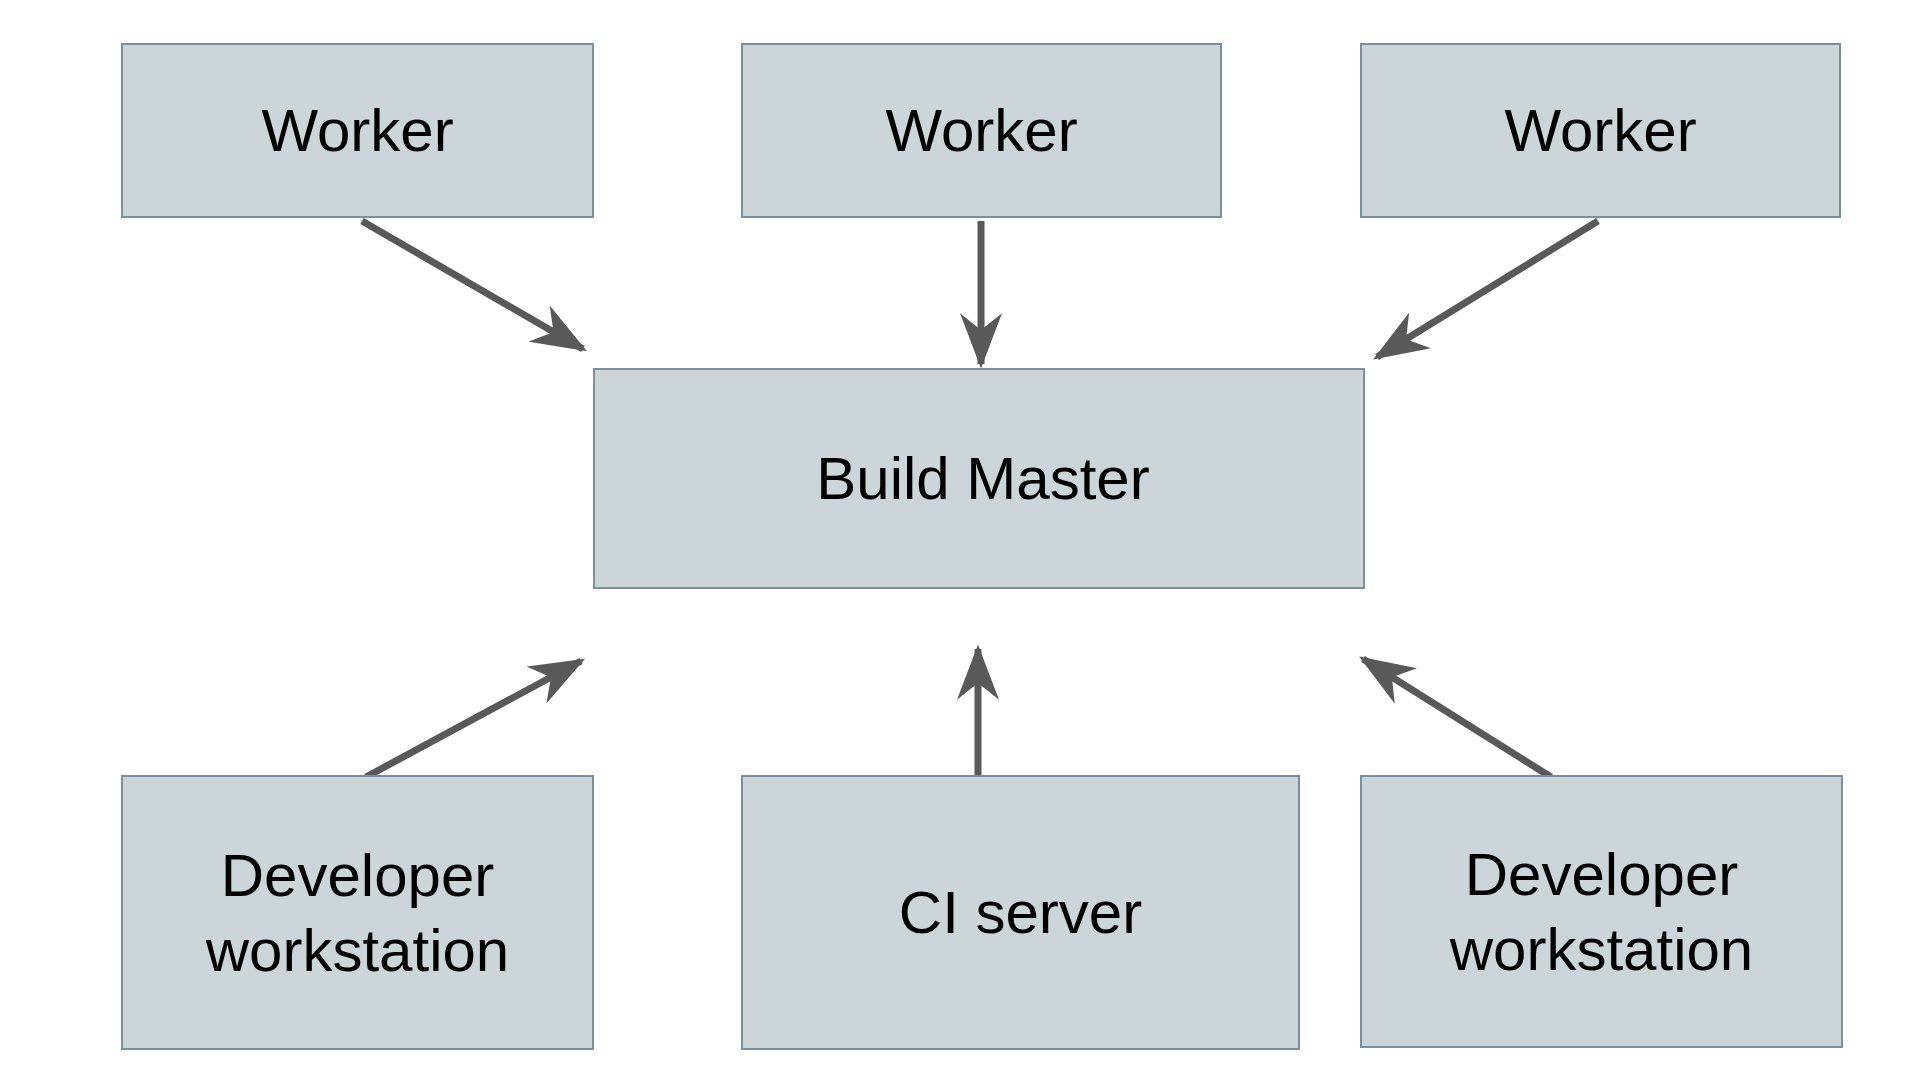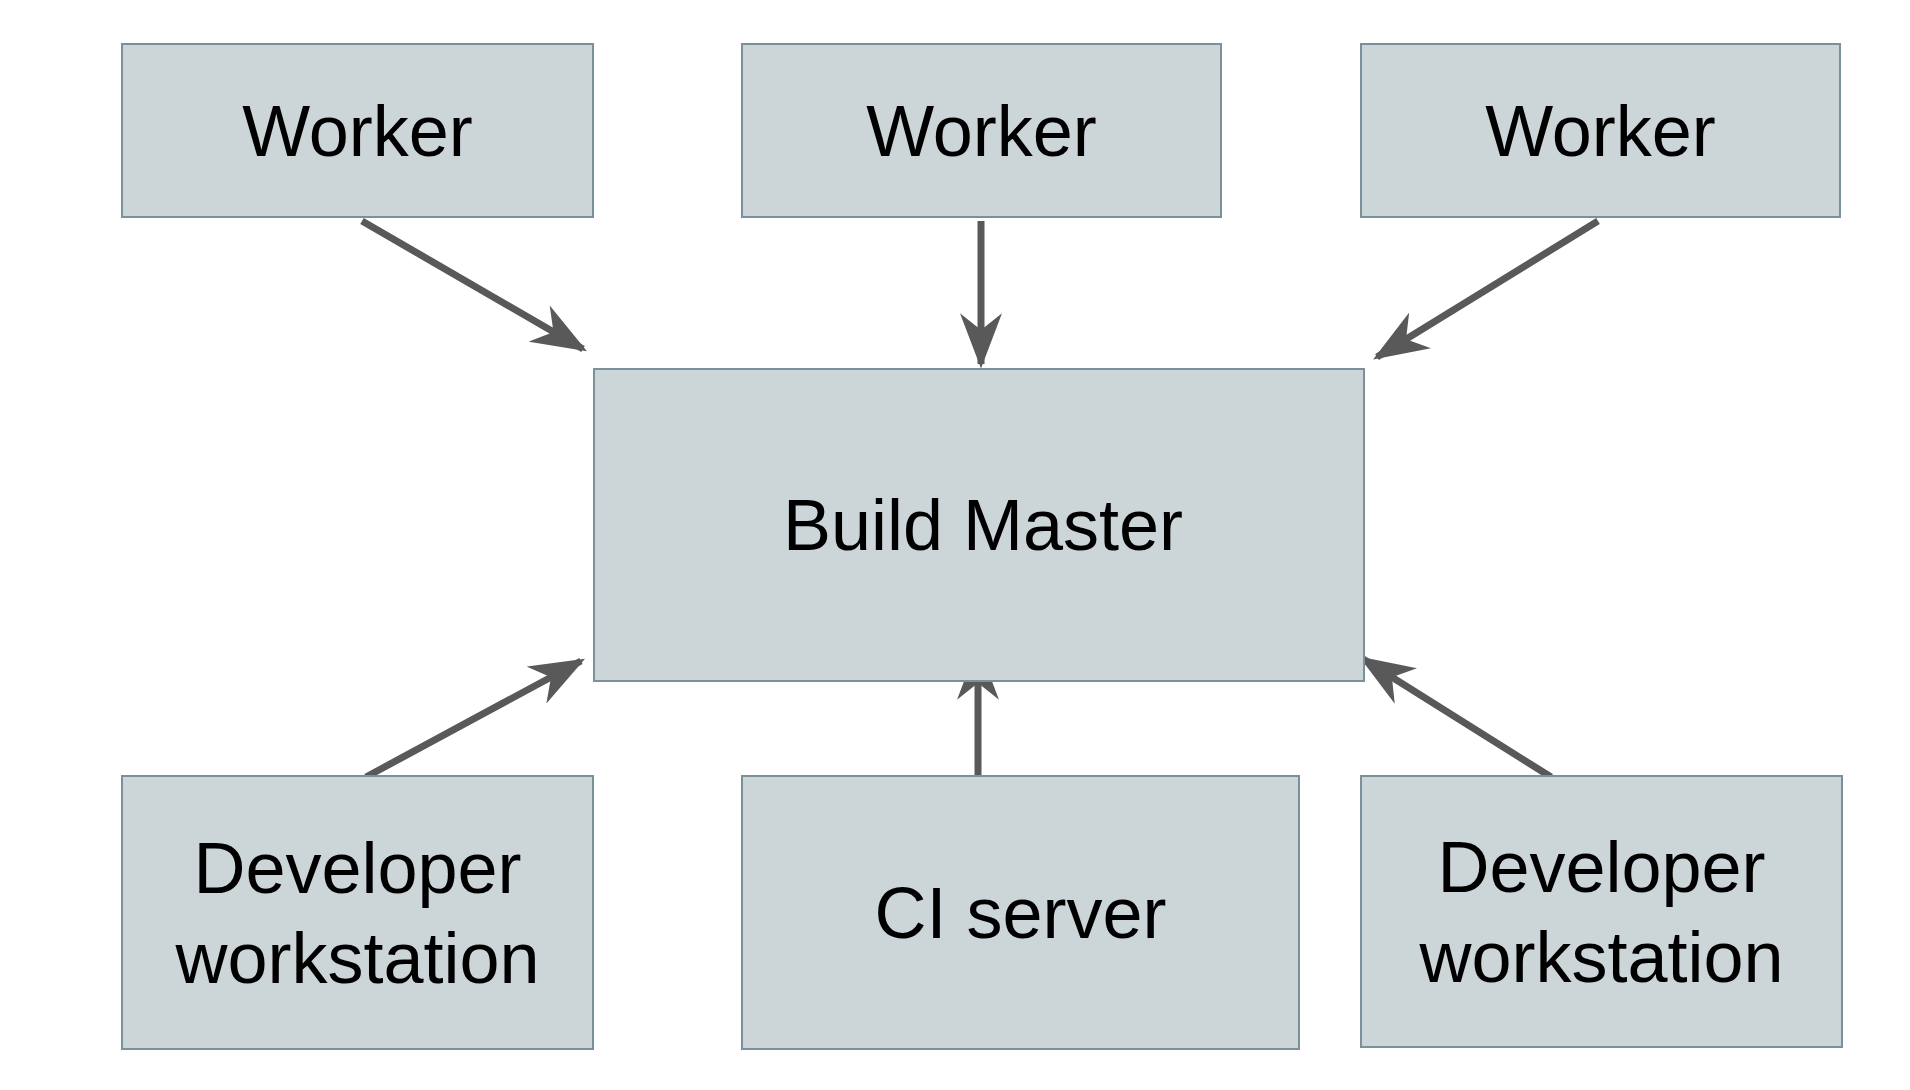--- a/index.html
+++ b/index.html
@@ -30,7 +30,7 @@
     justify-content: center;
     text-align: center;
     color: var(--text);
-    font-size: 72px;
+    font-size: 60px;
     line-height: 1.25;
     letter-spacing: 0px;
   }

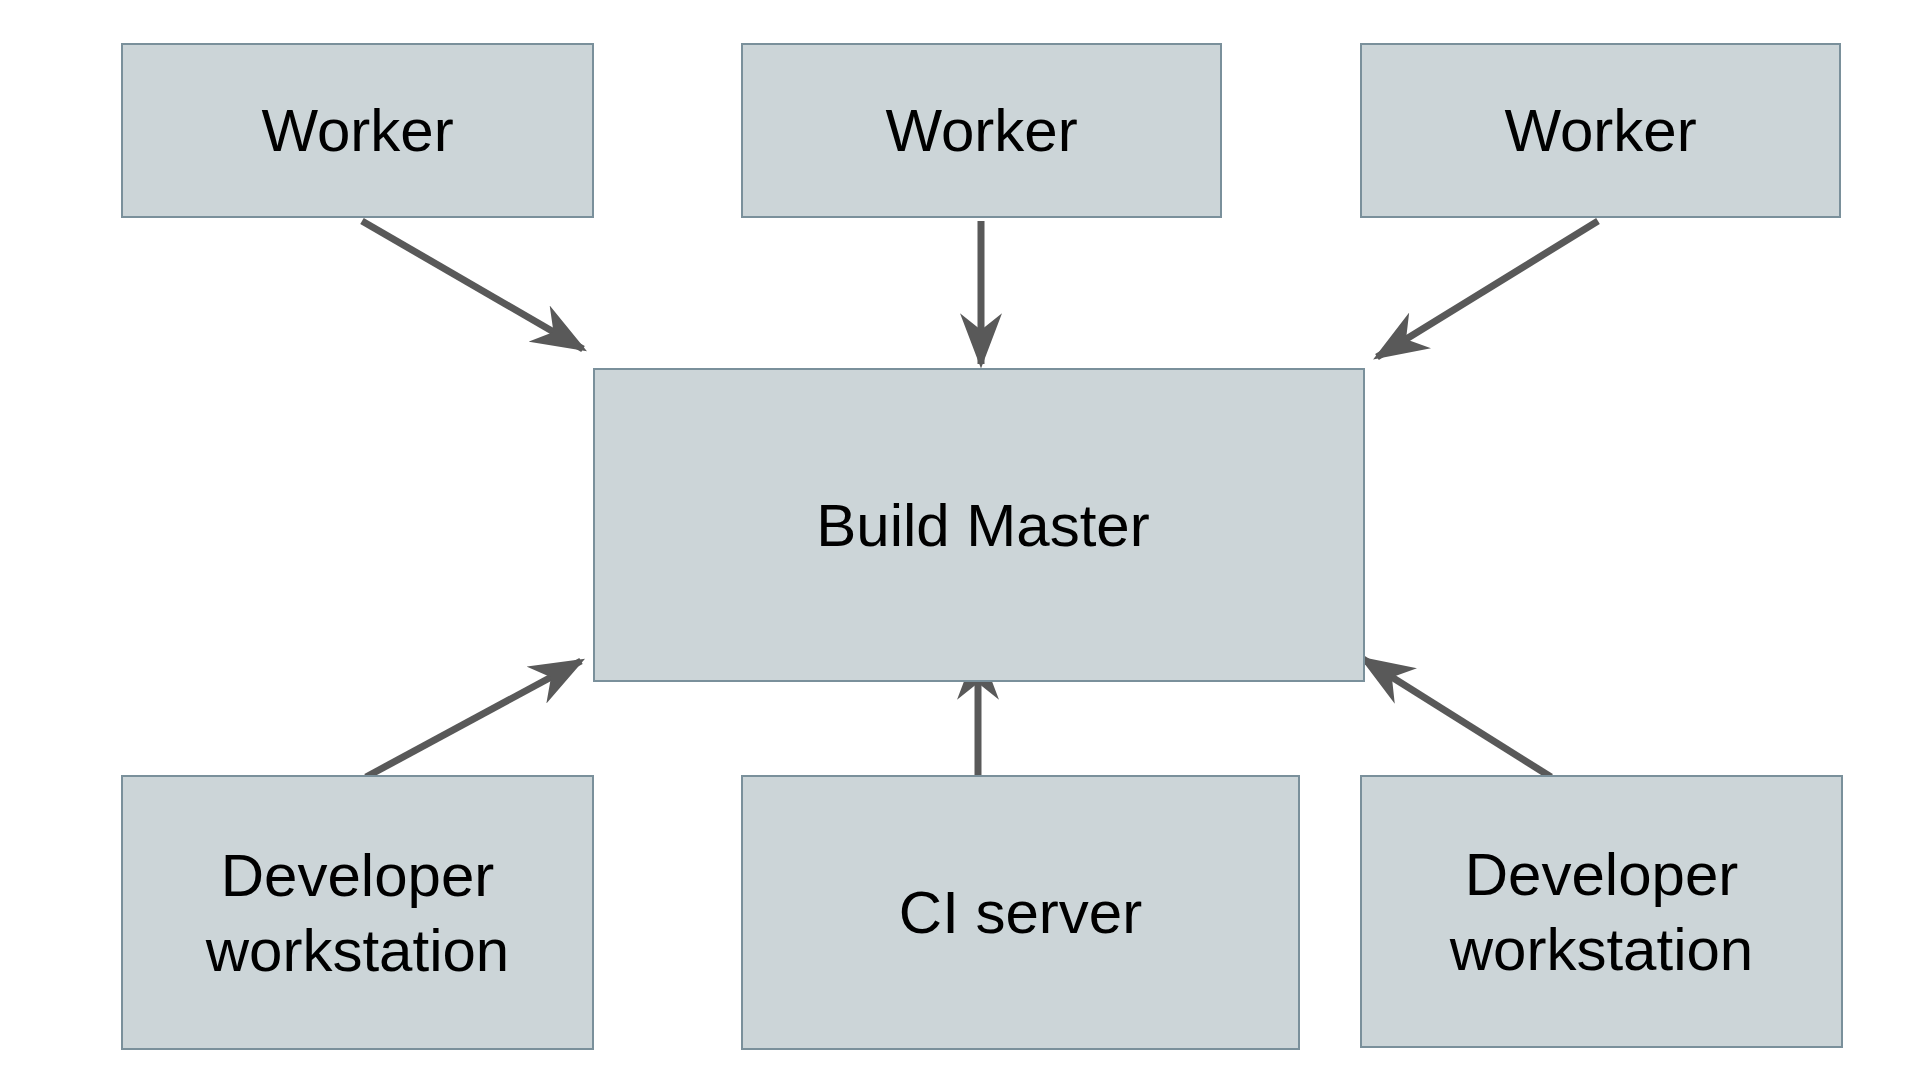--- a/index.html
+++ b/index.html
@@ -39,7 +39,7 @@
   #node-worker-1      { left: 121px;  top: 43px;  width: 473px; height: 175px; }
   #node-worker-2      { left: 741px;  top: 43px;  width: 481px; height: 175px; }
   #node-worker-3      { left: 1360px; top: 43px;  width: 481px; height: 175px; }
-  #node-build-master  { left: 593px;  top: 368px; width: 772px; height: 314px; padding-left: 8px; }
+  #node-build-master  { left: 593px;  top: 368px; width: 772px; height: 221px; padding-left: 8px; }
   #node-dev-ws-1      { left: 121px;  top: 775px; width: 473px; height: 275px; }
   #node-ci-server     { left: 741px;  top: 775px; width: 559px; height: 275px; }
   #node-dev-ws-2      { left: 1360px; top: 775px; width: 483px; height: 273px; }

